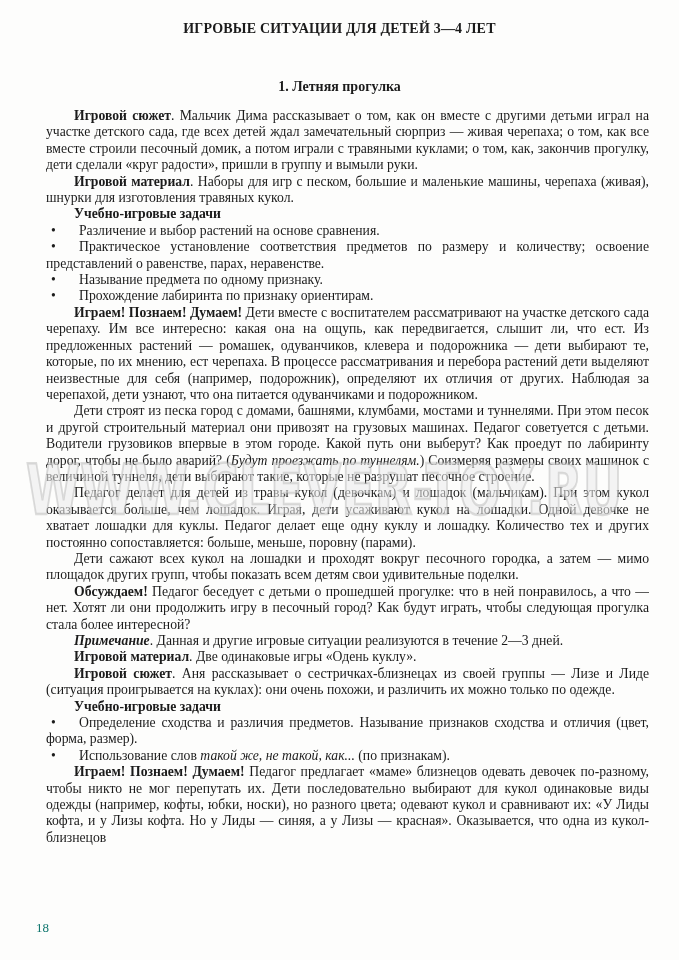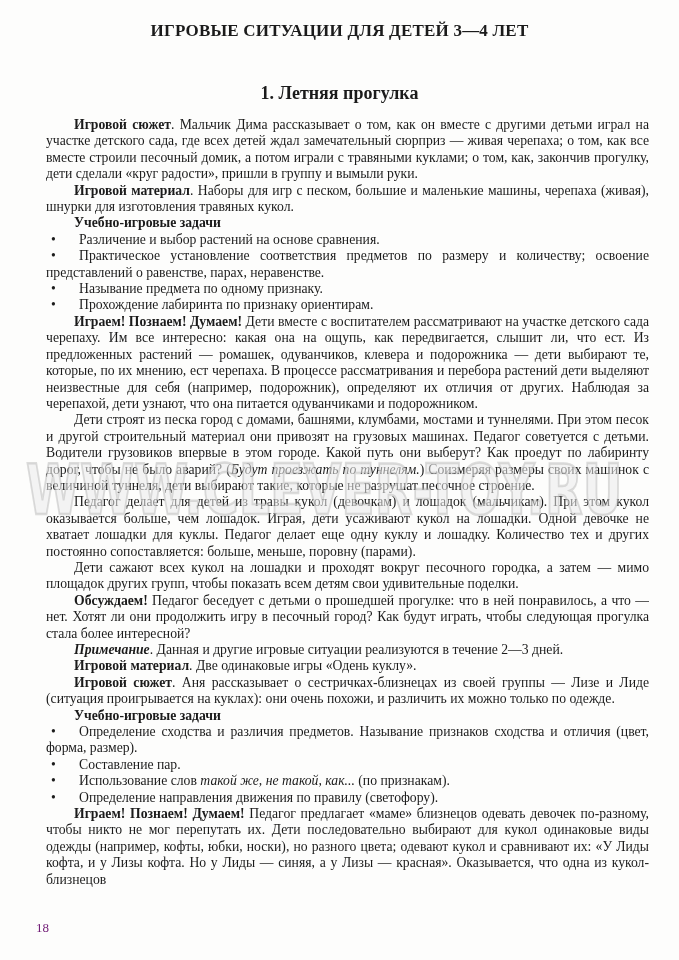--- a/index.html
+++ b/index.html
@@ -16,7 +16,7 @@
     margin-top: 21px;
     text-align: center;
     font-weight: bold;
-    font-size: 17px;
+    font-size: 14px;
     letter-spacing: 0.2px;
   }
   .doc-body { padding: 0 30px; }

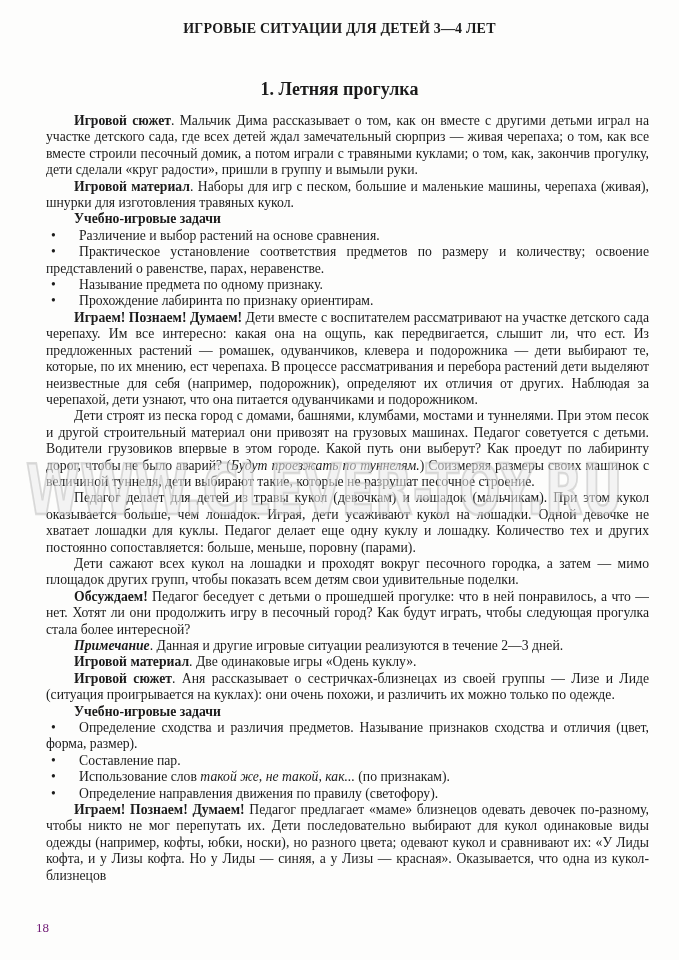--- a/index.html
+++ b/index.html
@@ -23,7 +23,7 @@
   .section-heading {
     text-align: center;
     font-weight: bold;
-    font-size: 18px;
+    font-size: 14px;
     margin-top: 42px;
     margin-bottom: 13px;
   }

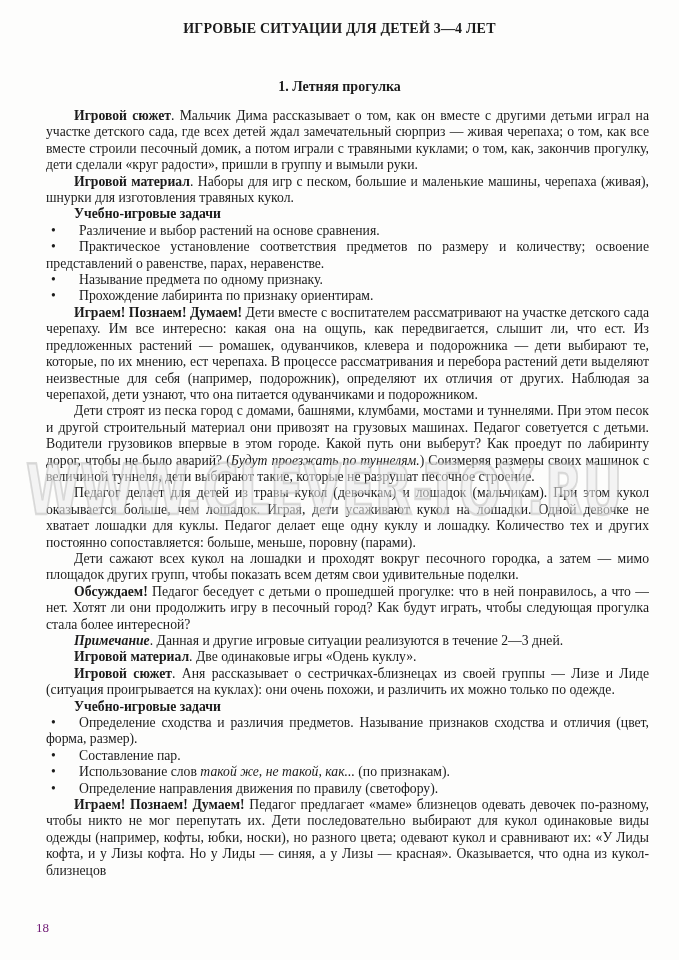--- a/index.html
+++ b/index.html
@@ -94,7 +94,6 @@
       <div class="block paragraph"><span class="s-b">Игровой сюжет</span><span class="s-n">. Аня рассказывает о сестричках-близнецах из своей группы — Лизе и Лиде (ситуация проигрывается на куклах): они очень похожи, и различить их можно только по одежде.</span></div>
       <div class="block paragraph"><span class="s-b">Учебно-игровые задачи</span></div>
       <div class="block bullet"><span class="bullet-marker">•</span><span class="s-n">Определение сходства и различия предметов. Называние признаков сходства и отличия (цвет, форма, размер).</span></div>
-      <div class="block bullet"><span class="bullet-marker">•</span><span class="s-n">Составление пар.</span></div>
       <div class="block bullet"><span class="bullet-marker">•</span><span class="s-n">Использование слов </span><span class="s-i">такой же, не такой, как...</span><span class="s-n"> (по признакам).</span></div>
       <div class="block bullet"><span class="bullet-marker">•</span><span class="s-n">Определение направления движения по правилу (светофору).</span></div>
       <div class="block paragraph"><span class="s-b">Играем! Познаем! Думаем!</span><span class="s-n"> Педагог предлагает «маме» близнецов одевать девочек по-разному, чтобы никто не мог перепутать их. Дети последовательно выбирают для кукол одинаковые виды одежды (например, кофты, юбки, носки), но разного цвета; одевают кукол и сравнивают их: «У Лиды кофта, и у Лизы кофта. Но у Лиды — синяя, а у Лизы — красная». Оказывается, что одна из кукол-близнецов</span></div>

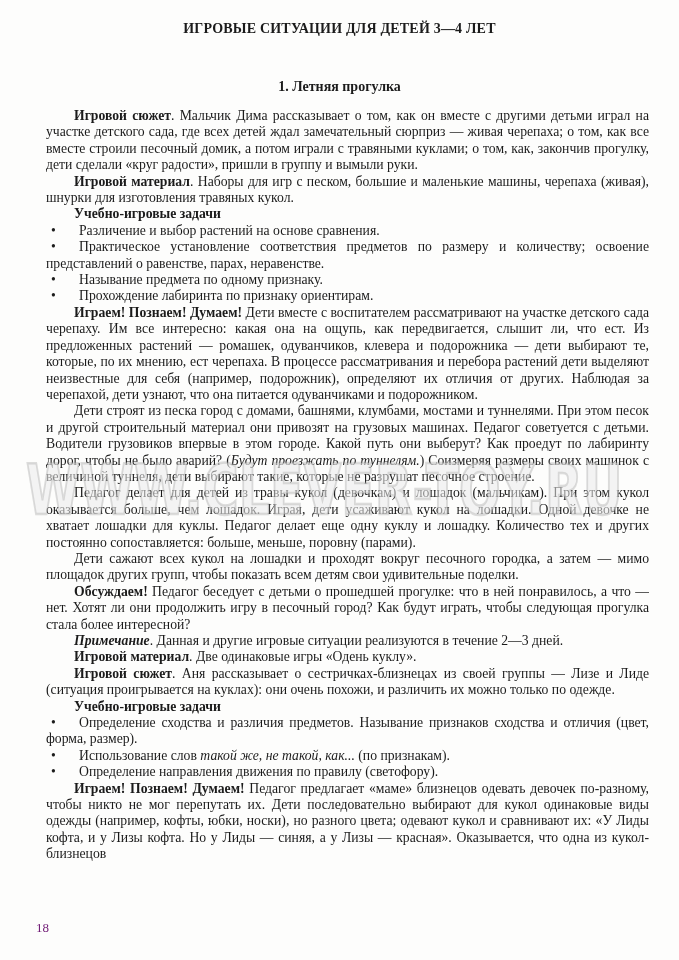--- a/index.html
+++ b/index.html
@@ -95,7 +95,6 @@
       <div class="block paragraph"><span class="s-b">Учебно-игровые задачи</span></div>
       <div class="block bullet"><span class="bullet-marker">•</span><span class="s-n">Определение сходства и различия предметов. Называние признаков сходства и отличия (цвет, форма, размер).</span></div>
       <div class="block bullet"><span class="bullet-marker">•</span><span class="s-n">Использование слов </span><span class="s-i">такой же, не такой, как...</span><span class="s-n"> (по признакам).</span></div>
-      <div class="block bullet"><span class="bullet-marker">•</span><span class="s-n">Определение направления движения по правилу (светофору).</span></div>
       <div class="block paragraph"><span class="s-b">Играем! Познаем! Думаем!</span><span class="s-n"> Педагог предлагает «маме» близнецов одевать девочек по-разному, чтобы никто не мог перепутать их. Дети последовательно выбирают для кукол одинаковые виды одежды (например, кофты, юбки, носки), но разного цвета; одевают кукол и сравнивают их: «У Лиды кофта, и у Лизы кофта. Но у Лиды — синяя, а у Лизы — красная». Оказывается, что одна из кукол-близнецов</span></div>
     </div>
 

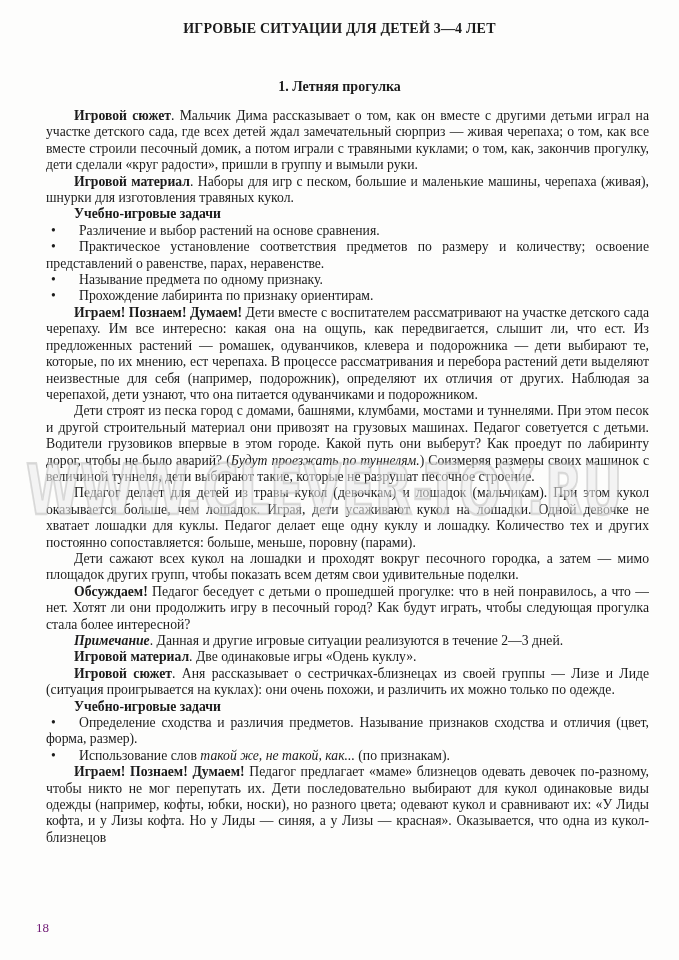--- a/index.html
+++ b/index.html
@@ -66,7 +66,7 @@
     left: 36px;
     bottom: 24px;
     font-size: 13px;
-    color: #701a75;
+    color: #0f766e;
   }
 </style>
 </head>

